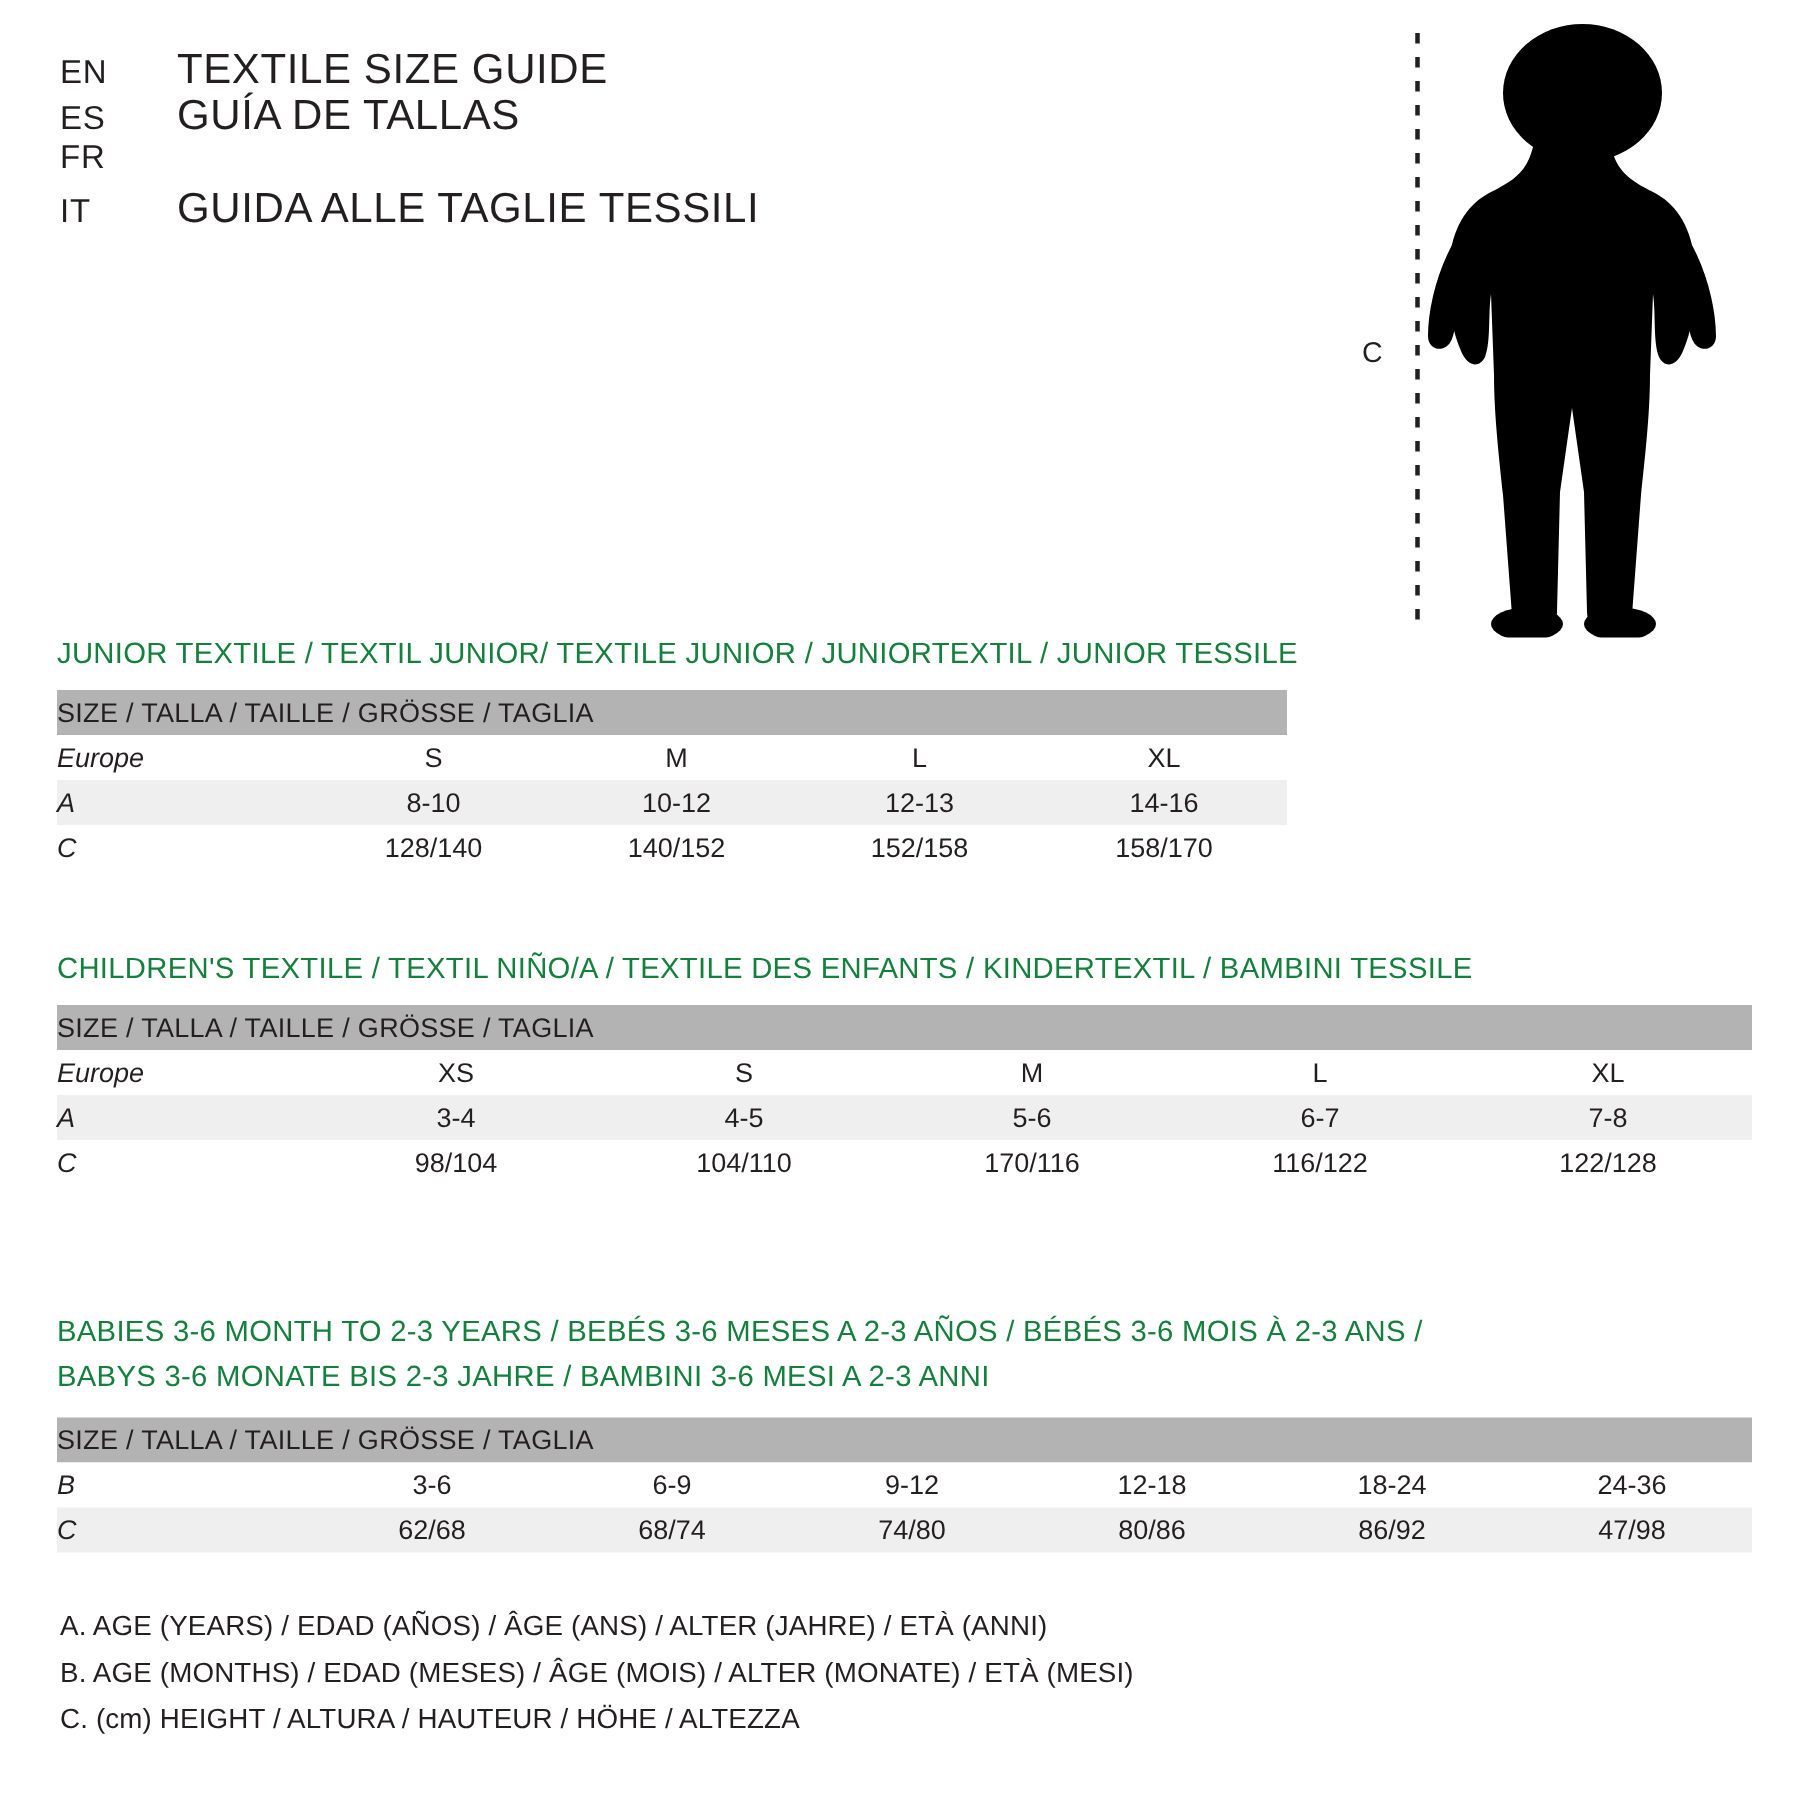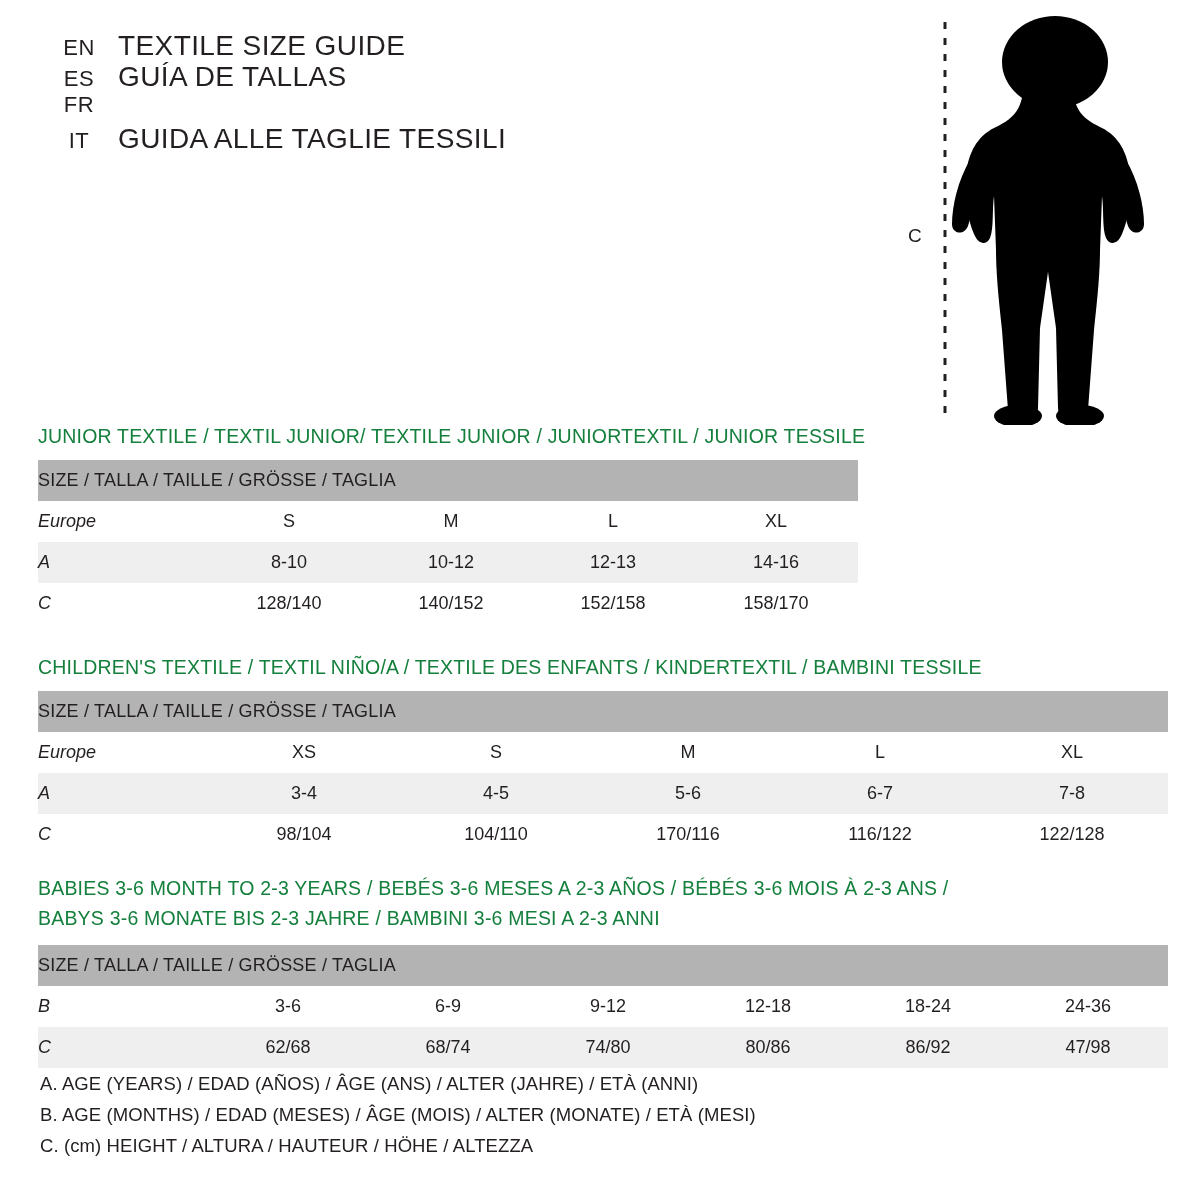--- a/index.html
+++ b/index.html
@@ -27,7 +27,6 @@
     display: flex;
     align-items: baseline;
     height: 31px;
-    text-align: center;
   }
   .header-lang {
     width: 78px;

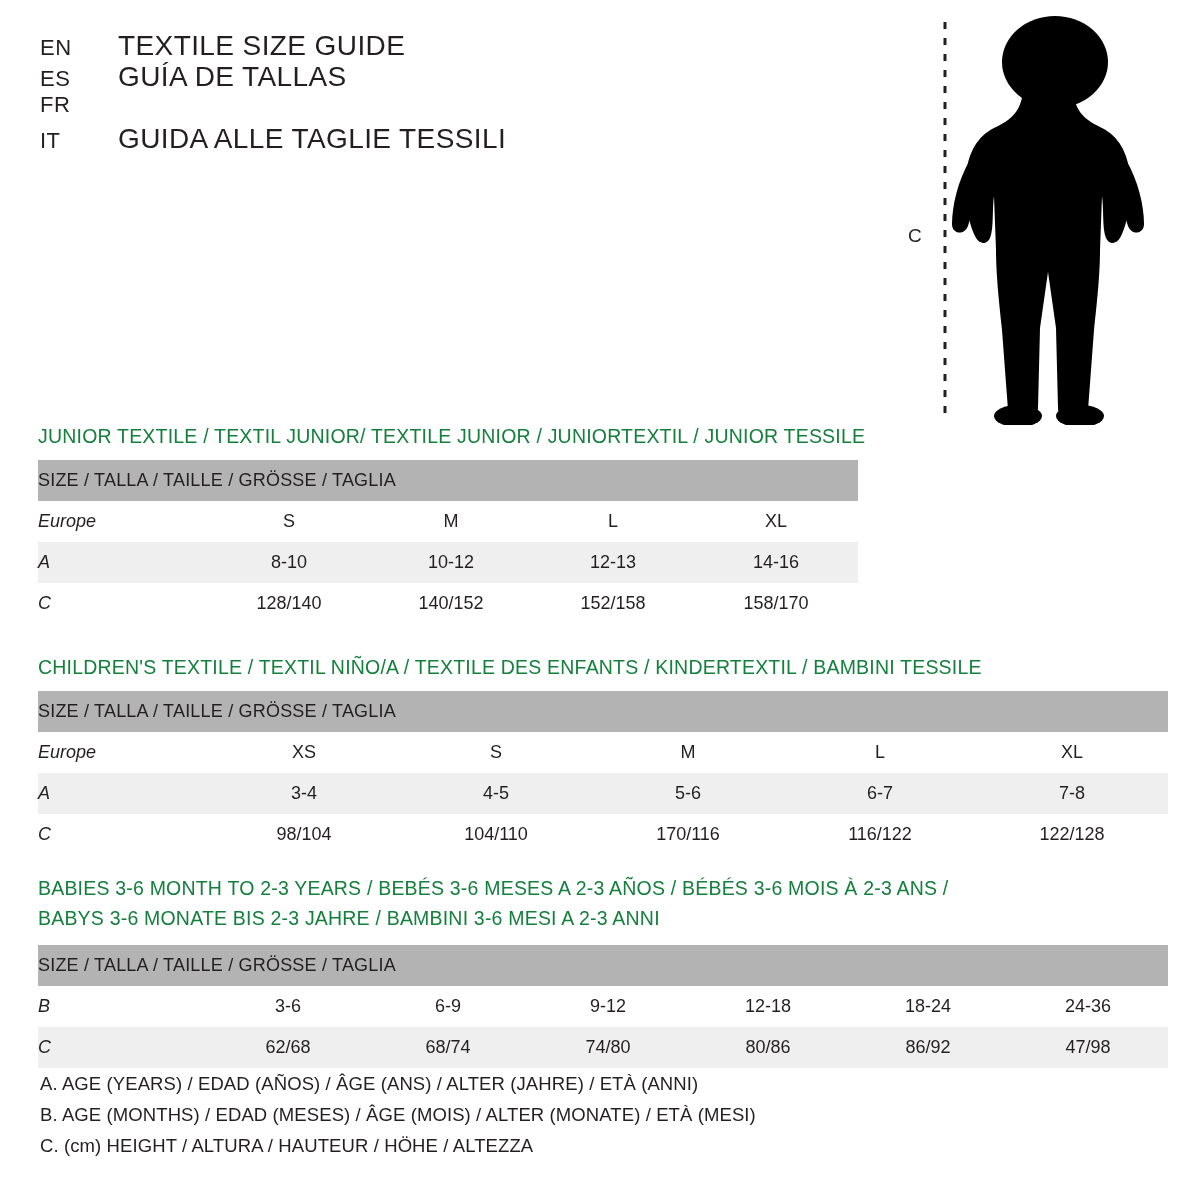--- a/index.html
+++ b/index.html
@@ -89,7 +89,7 @@
   }
   table.size-table td {
     padding: 0;
-    height: 41px;
+    height: 30px;
     vertical-align: middle;
   }
   .band-head td {

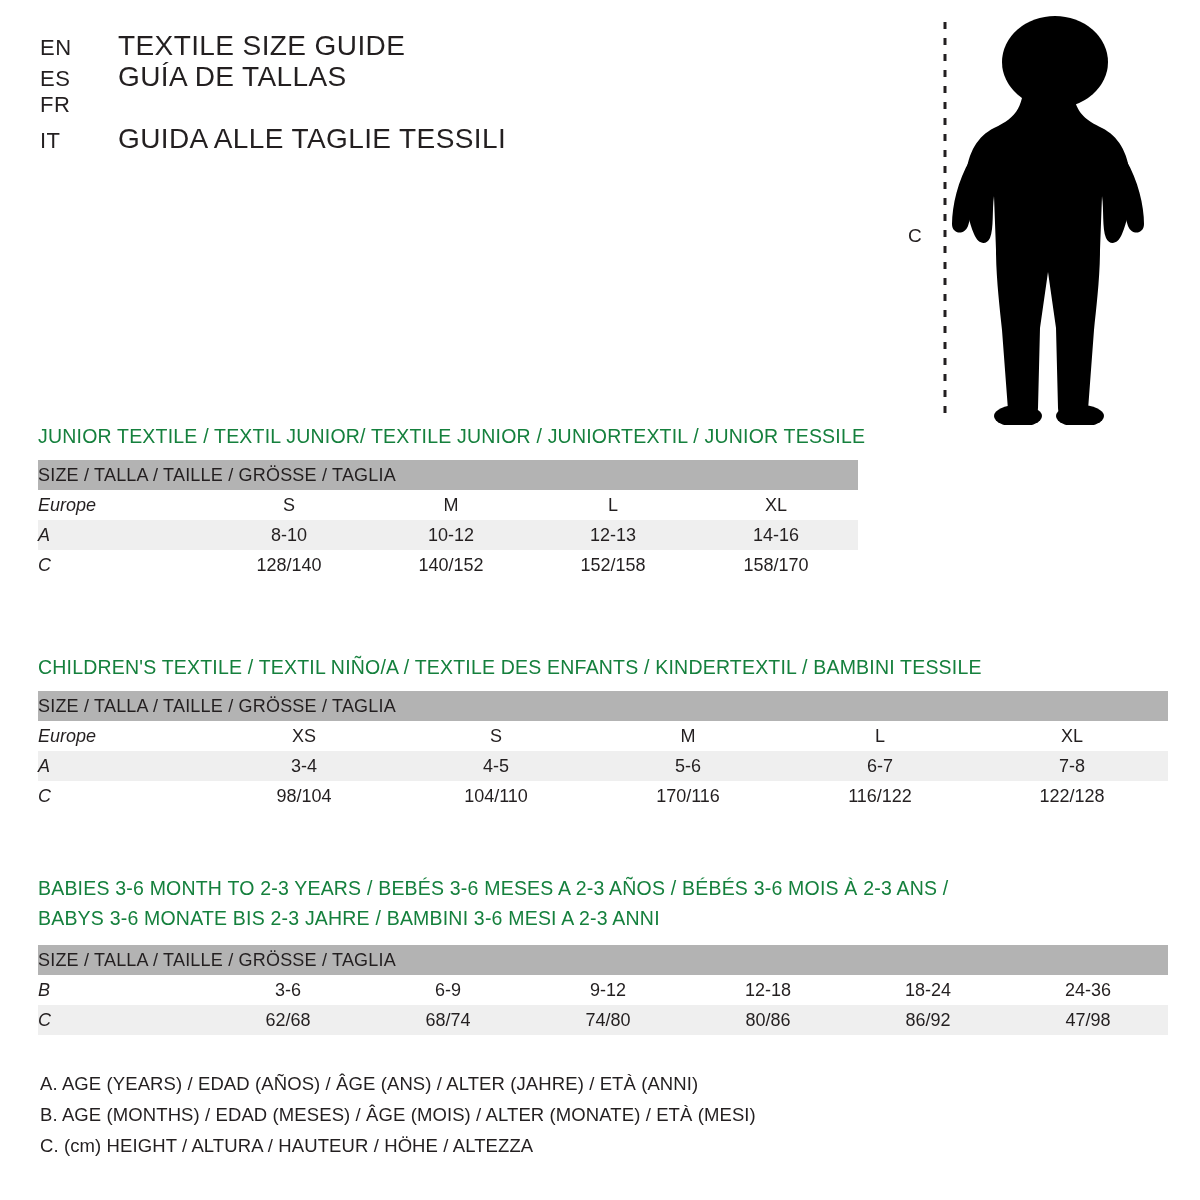--- a/index.html
+++ b/index.html
@@ -210,7 +210,7 @@
   </table>
 </div>
 
-<div class="section" style="top:635px;margin-top:21px;">
+<div class="section" style="top:635px;">
   <div class="section-title">CHILDREN'S TEXTILE / TEXTIL NIÑO/A / TEXTILE DES ENFANTS / KINDERTEXTIL / BAMBINI TESSILE</div>
   <table class="size-table" style="width:1130px;">
     <colgroup>

